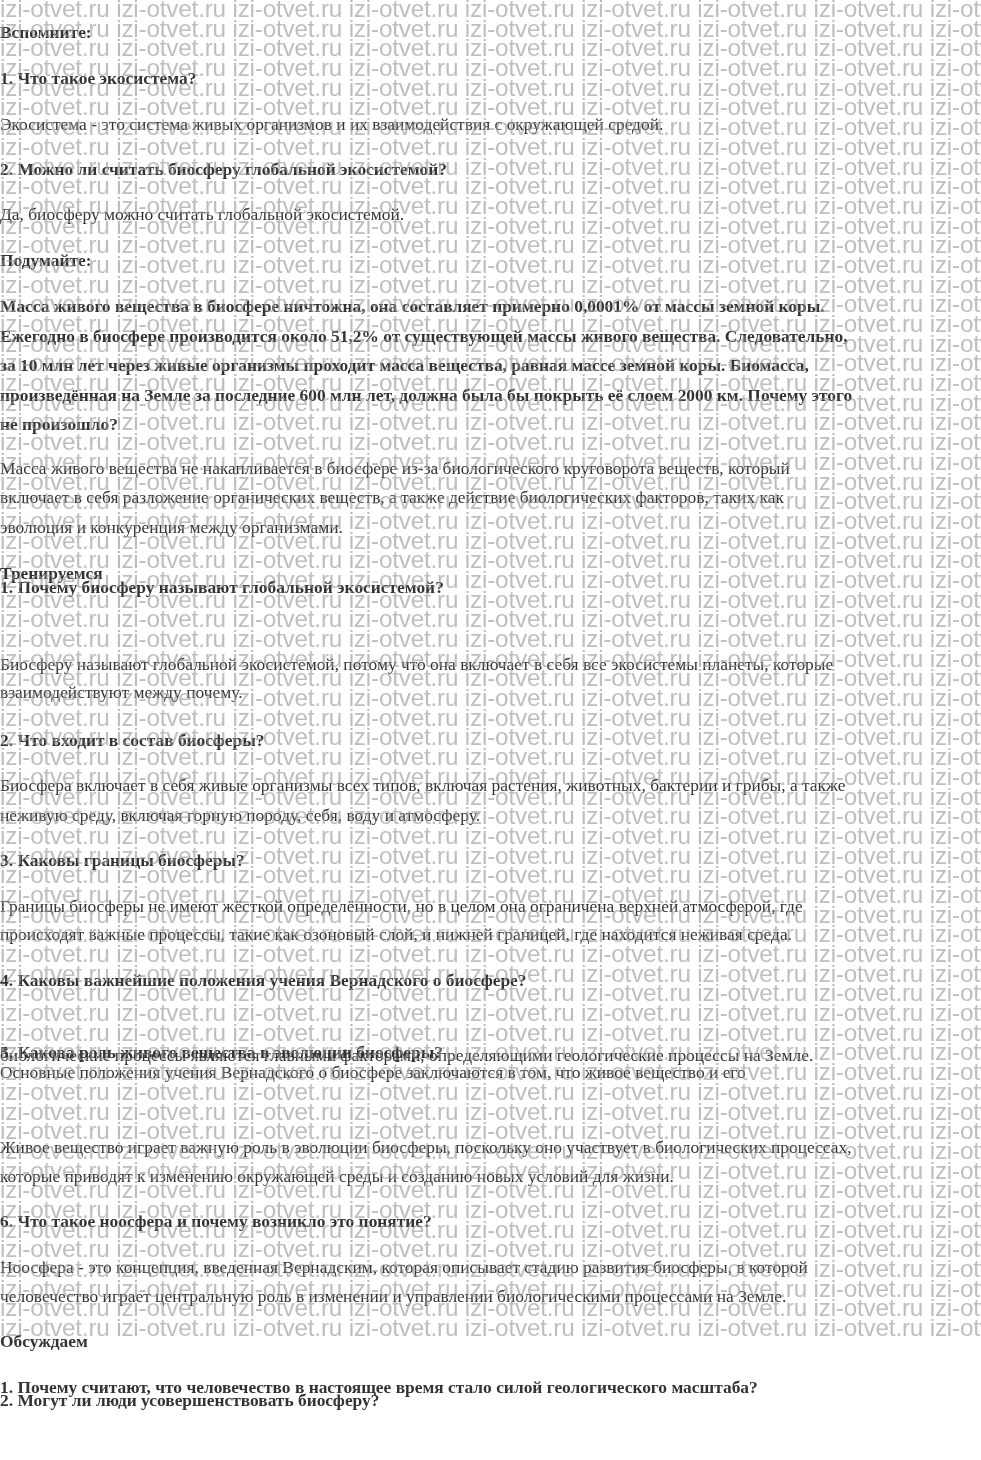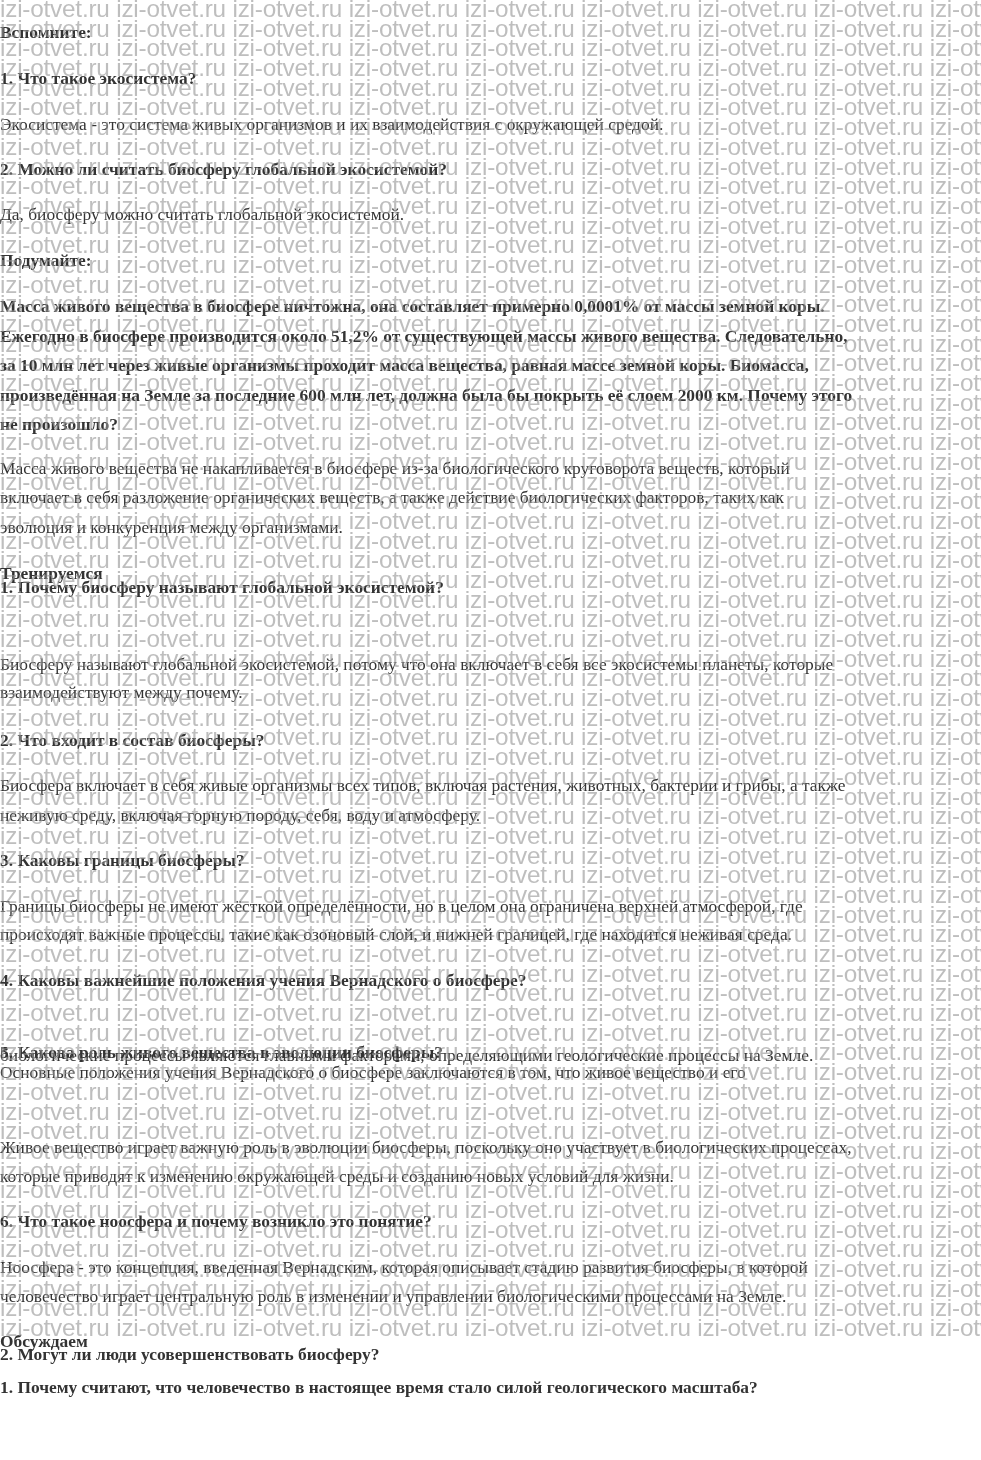--- a/index.html
+++ b/index.html
@@ -69,7 +69,7 @@
 
   <div class="line b" style="top:1331px">Обсуждаем</div>
   <div class="line b" style="top:1377px">1. Почему считают, что человечество в настоящее время стало силой геологического масштаба?</div>
-  <div class="line b" style="top:1344px">2. Могут ли люди усовершенствовать биосферу?</div>
+  <div class="line b" style="top:1390px">2. Могут ли люди усовершенствовать биосферу?</div>
 </div>
 
 <div class="watermark" id="wm">

